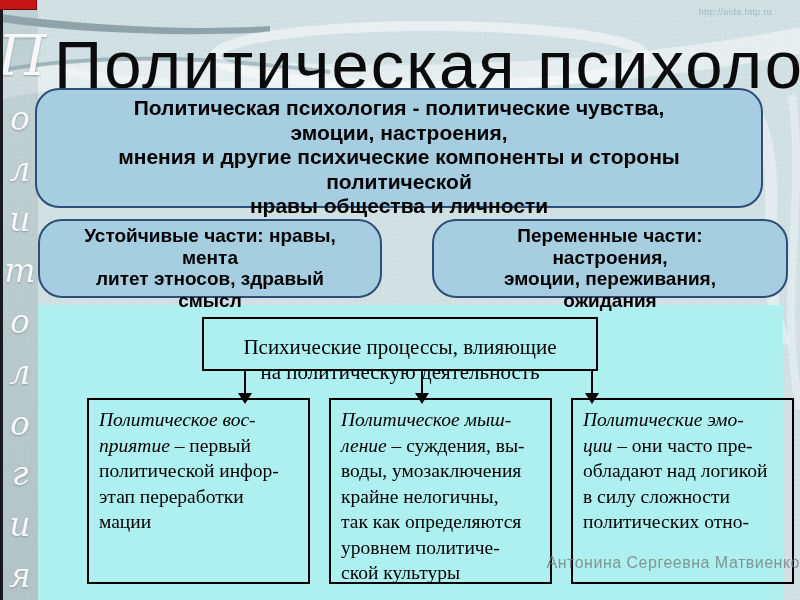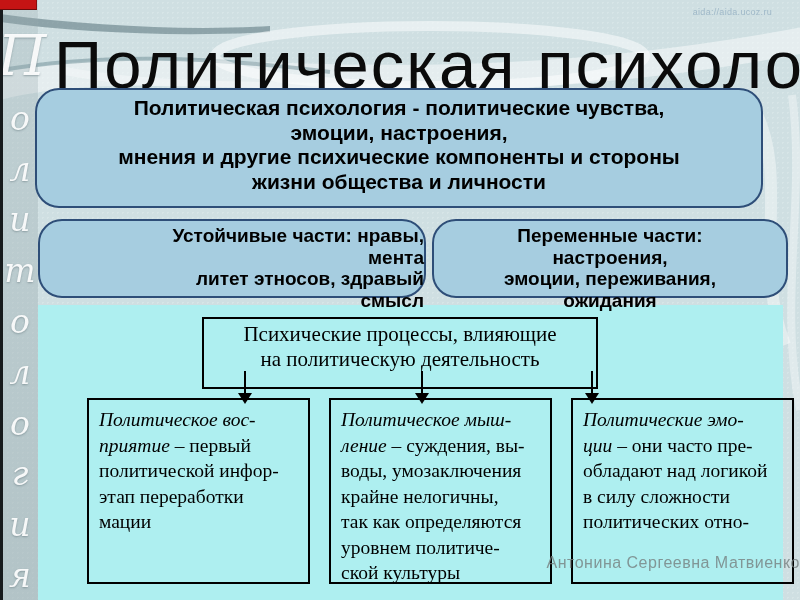--- a/index.html
+++ b/index.html
@@ -111,7 +111,7 @@
 <div class="left-edge"></div>
 <div class="red-bar" style="background: rgb(197, 20, 20);"></div>
 
-<div class="site-watermark">aida://aida.ucoz.ru</div>
+<div class="site-watermark">http://aida.http.ru</div>
 
 <h1 class="slide-title">Политическая психология</h1>
 

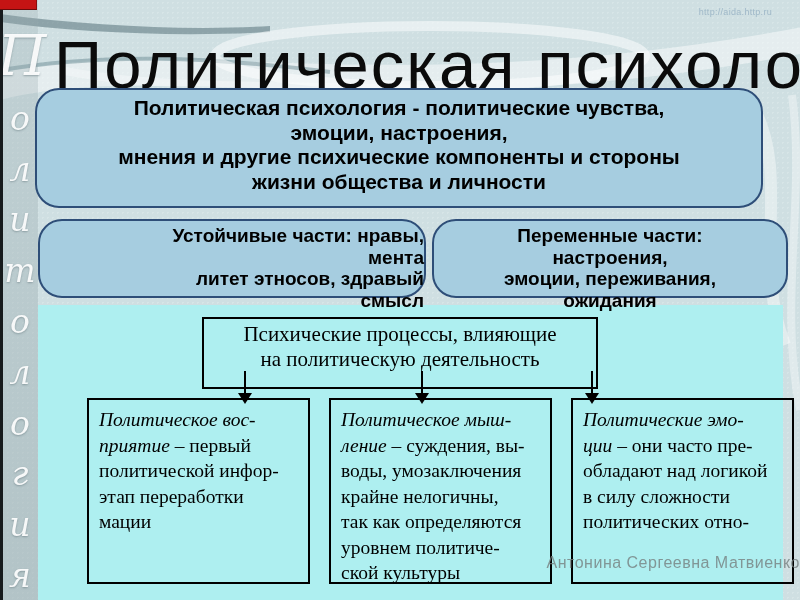--- a/index.html
+++ b/index.html
@@ -119,6 +119,7 @@
     <div>Политическая психология - политические чувства,</div>
     <div>эмоции, настроения,</div>
     <div>мнения и другие психические компоненты и стороны</div>
+    <div>политической</div>
     <div>жизни общества и личности</div>
   </div>
 

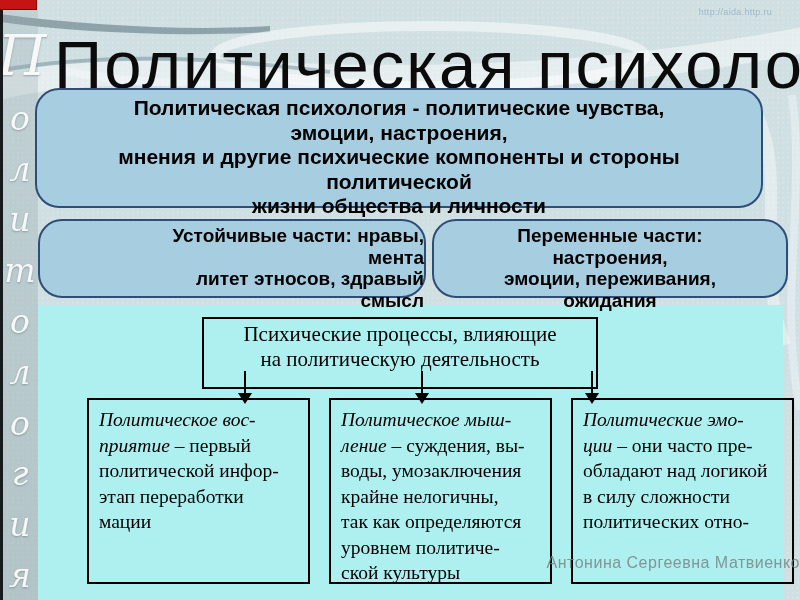--- a/index.html
+++ b/index.html
@@ -120,7 +120,7 @@
     <div>эмоции, настроения,</div>
     <div>мнения и другие психические компоненты и стороны</div>
     <div>политической</div>
-    <div>жизни общества и личности</div>
+    <div>нравы общества и личности</div>
   </div>
 
 <div class="round-box stable-box">

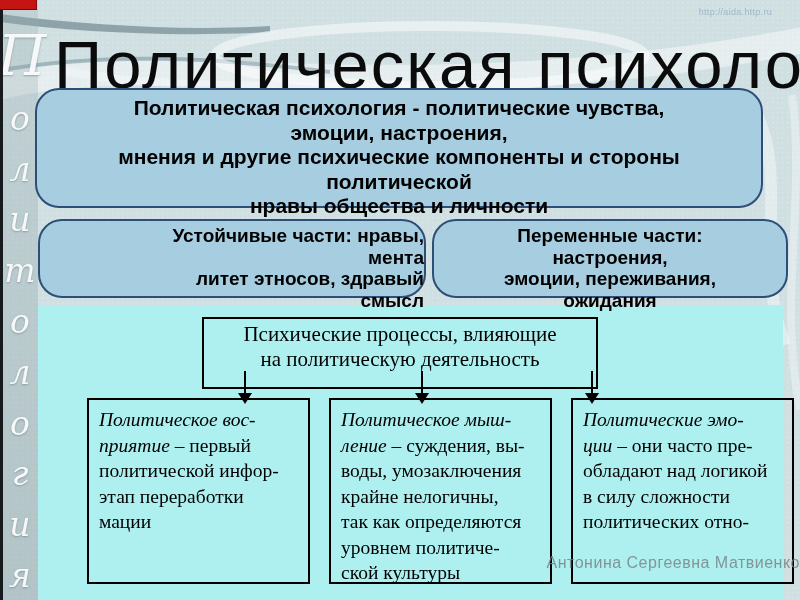--- a/index.html
+++ b/index.html
@@ -51,7 +51,7 @@
     font-weight:bold;color:#000;text-align:center;
   }
   .def-box{left:35px;top:88px;width:728px;height:120px;font-size:21px;line-height:24.5px;padding-top:6px;}
-  .stable-box{left:38px;top:219px;width:388px;height:79px;font-size:19px;line-height:21.5px;padding-top:4px;text-align:right;}
+  .stable-box{left:38px;top:219px;width:344px;height:79px;font-size:19px;line-height:21.5px;padding-top:4px;}
   .variable-box{left:432px;top:219px;width:356px;height:79px;font-size:19px;line-height:21.5px;padding-top:4px;}
 
   .cyan-panel{

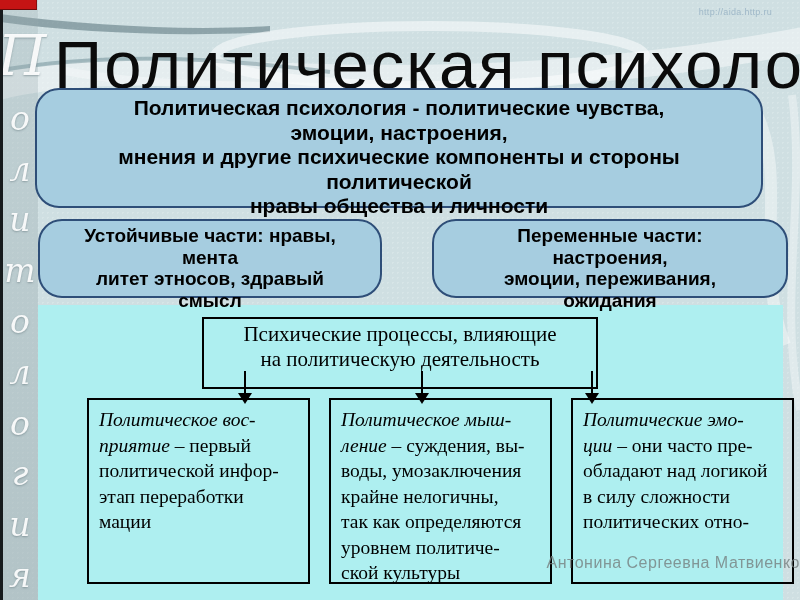--- a/index.html
+++ b/index.html
@@ -59,10 +59,10 @@
     background:var(--panel-cyan);
   }
   .flow-header{
-    position:absolute;left:164px;top:12px;width:396px;height:72px;box-sizing:border-box;
+    position:absolute;left:164px;top:12px;width:396px;height:54px;box-sizing:border-box;
     border:2px solid #000;
     font-family:"Liberation Serif",serif;font-size:21px;line-height:25px;
-    text-align:center;padding-top:3px;color:#000;
+    text-align:center;padding-top:16px;color:#000;
   }
   .arrow{position:absolute;top:66px;width:14px;height:33px;}
   .arrow .shaft{position:absolute;left:6px;top:0;width:2px;height:23px;background:#000;}

